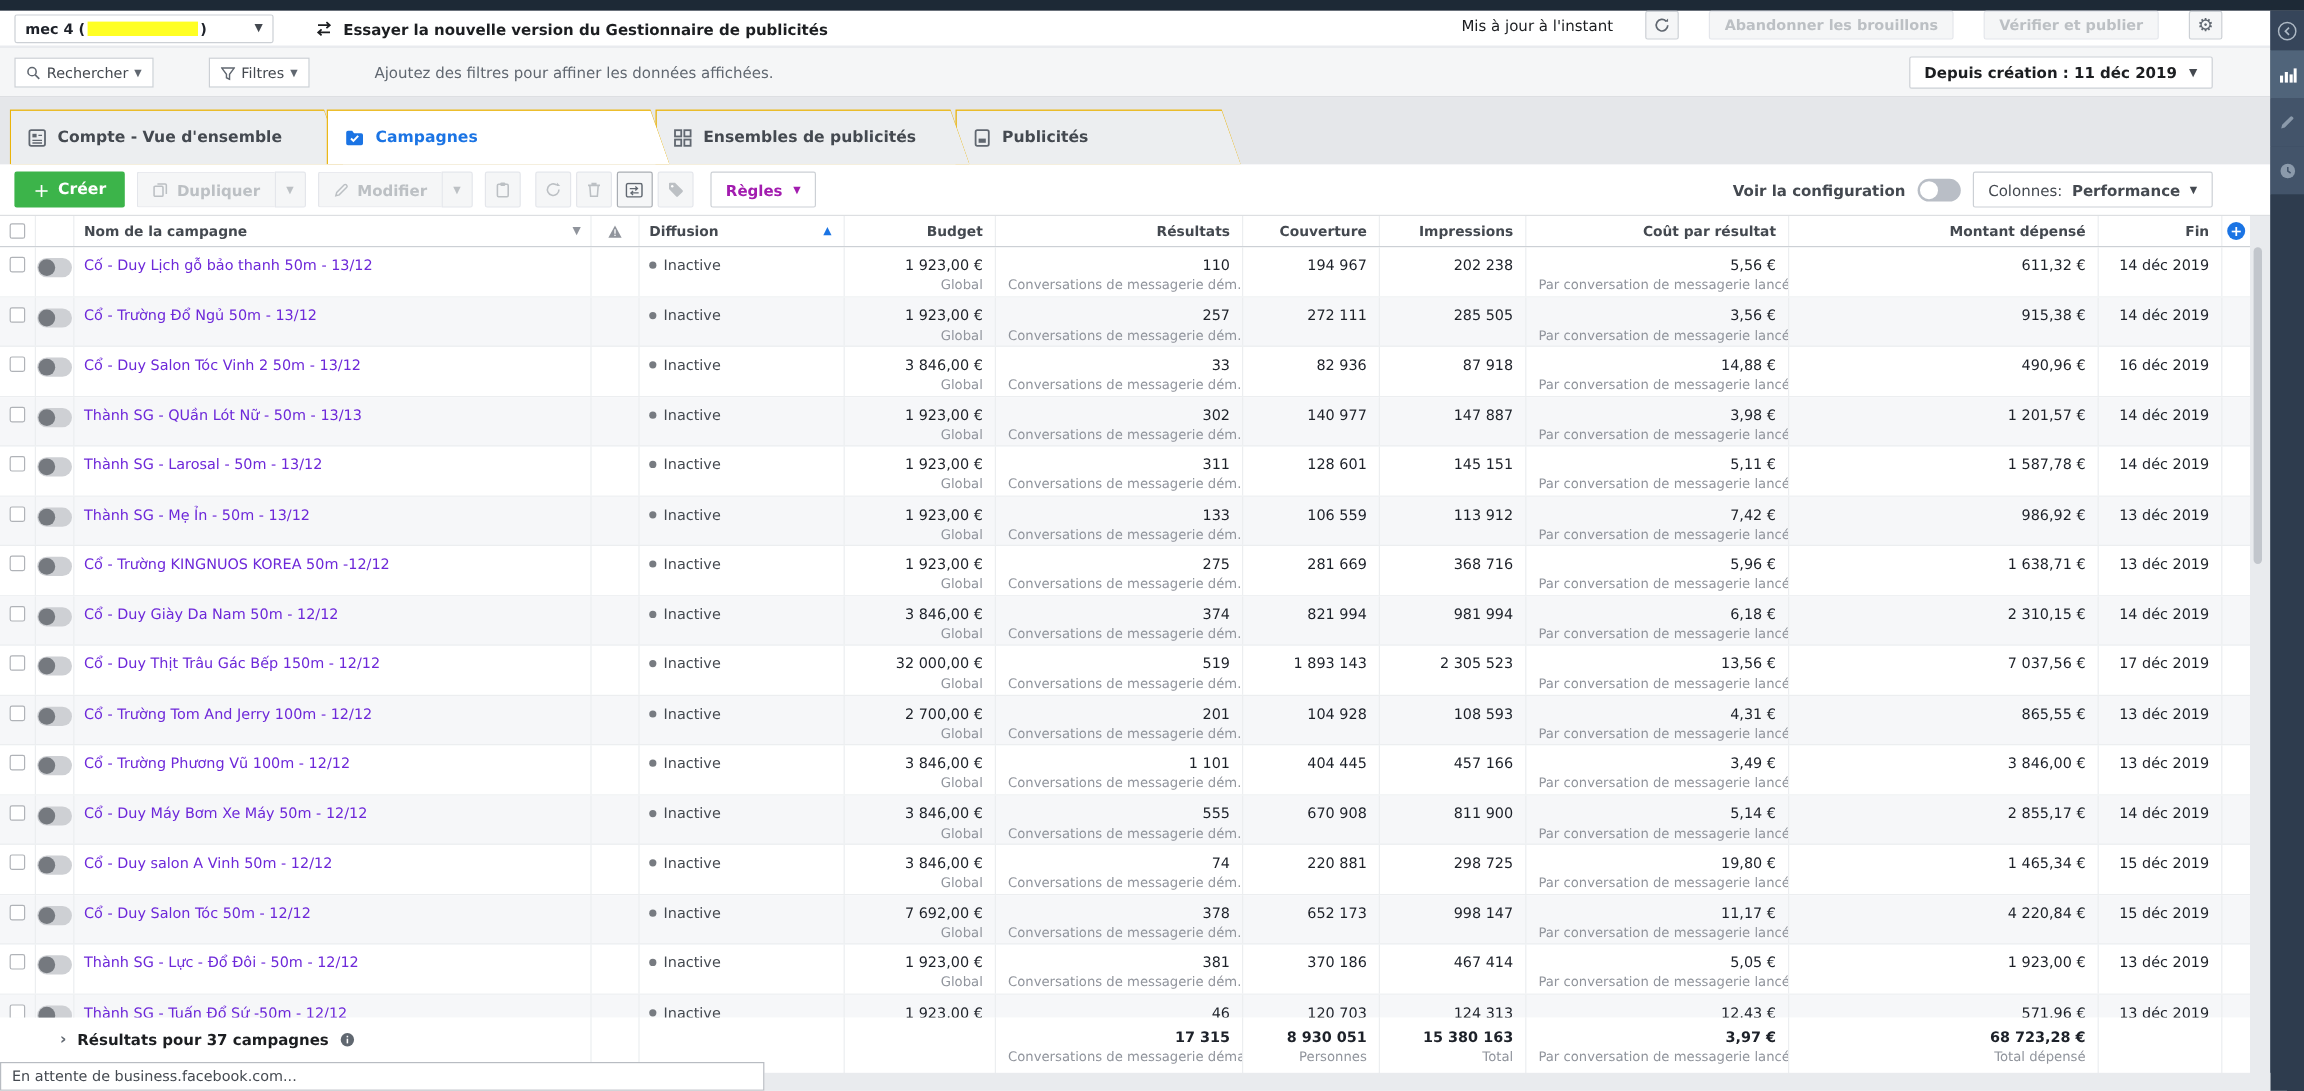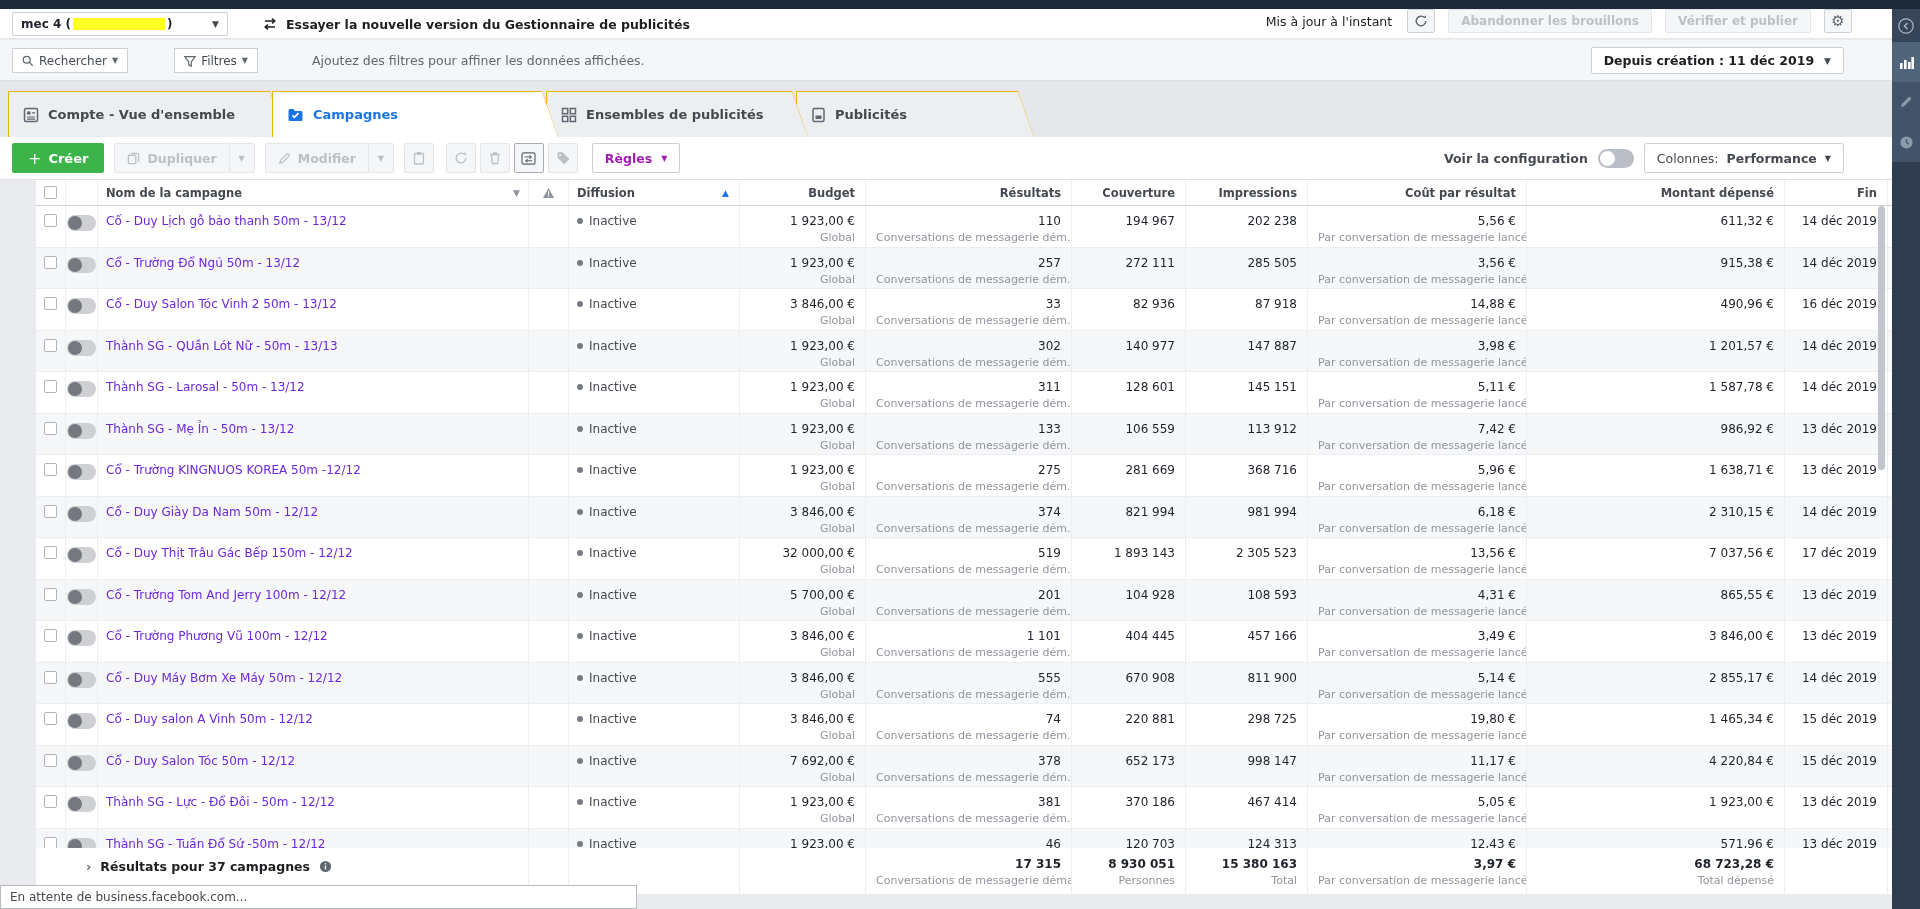--- a/index.html
+++ b/index.html
@@ -16,7 +16,7 @@
   .acct-redact { display:inline-block; width:92px; height:12px; background:#ffff24; margin:0 2px; }
   .acct-caret { margin-left:auto; color:#444950; font-size:9px; }
   .new-version { position:absolute; left:262px; top:0; height:30px; display:flex; align-items:center; gap:8px; font-size:12.5px; font-weight:700; color:#1c1e21; cursor:pointer; }
-  .hdr-right { position:absolute; right:40px; top:0; height:24px; display:flex; align-items:center; gap:13px; }
+  .hdr-right { position:absolute; right:40px; top:0; height:24px; display:flex; align-items:center; gap:25px; }
   .updated-txt { font-size:12.5px; color:#1c1e21; margin-right:2px; }
   .icon-btn { height:24px; width:28px; border:1px solid #ccd0d5; border-radius:2px; background:#f5f6f7; display:flex; align-items:center; justify-content:center; cursor:pointer; color:#606770; }
   .btn-disabled { height:24px; padding:0 12px; background:#f5f6f7; border:1px solid #e4e6eb; border-radius:2px; font-size:12px; font-weight:700; color:#bcc0c4; display:flex; align-items:center; }

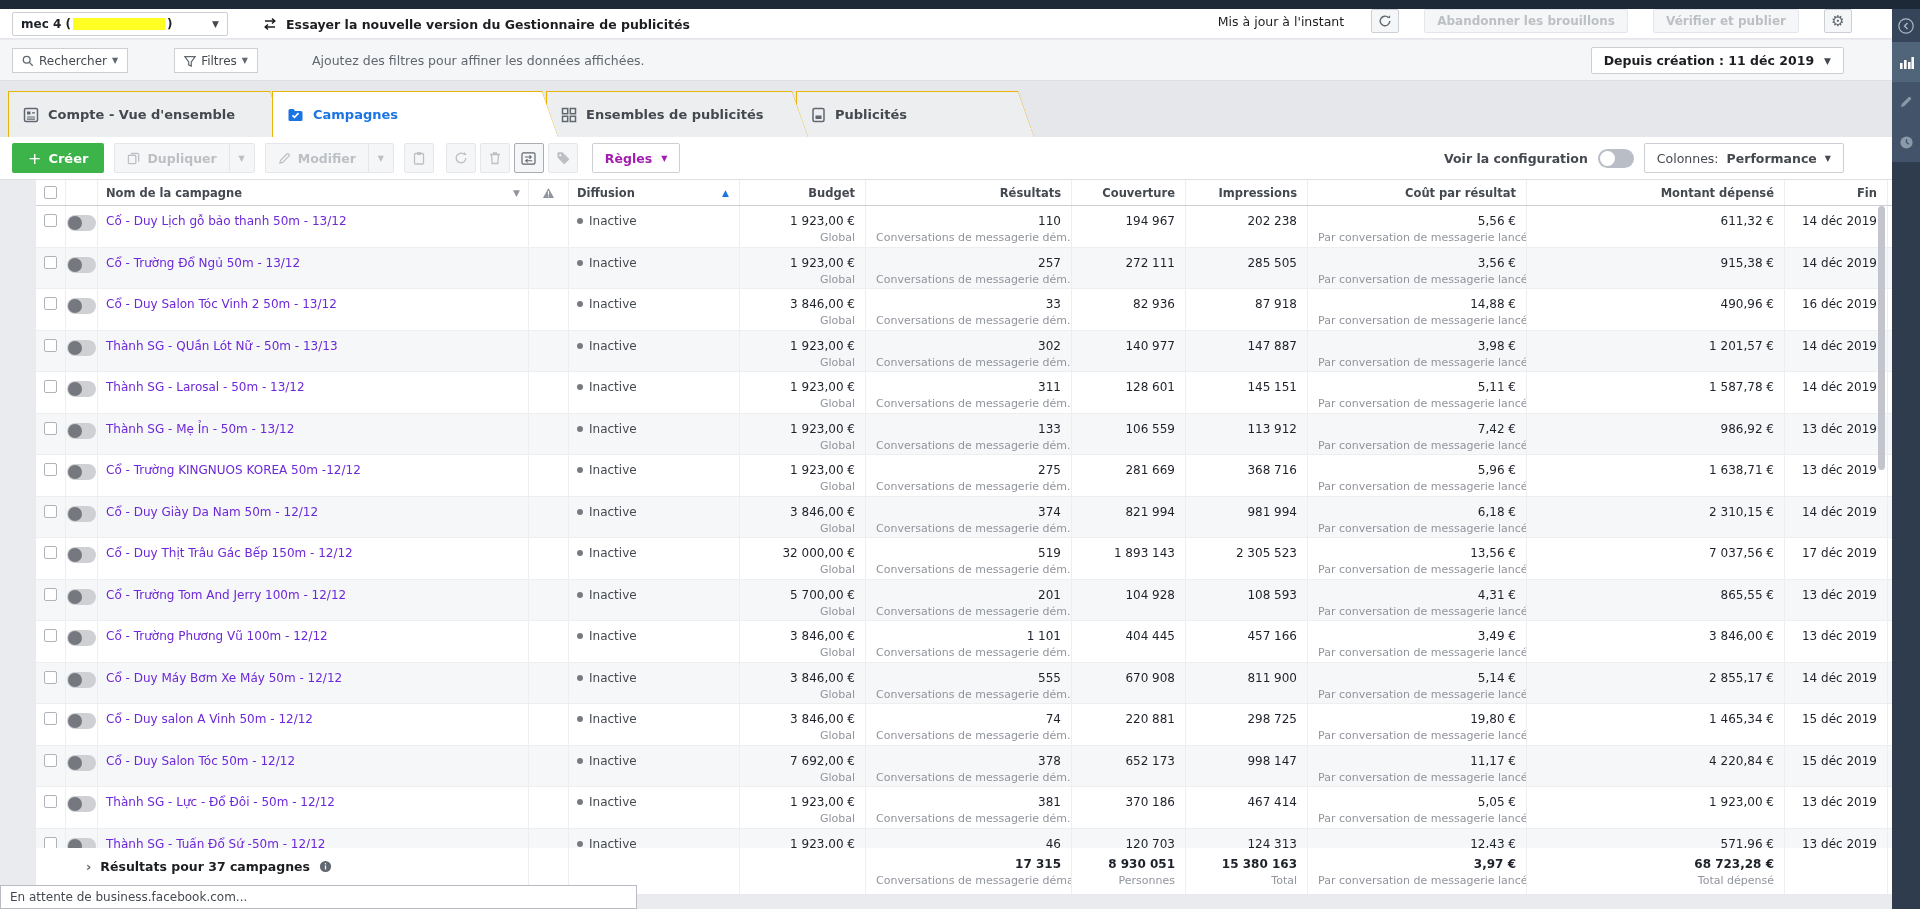--- a/index.html
+++ b/index.html
@@ -61,7 +61,7 @@
   .btn-columns b { font-weight:700; }
 
   
-  .table { position:absolute; left:0; top:180px; width:1875px; background:#fff;margin-left:36px; }
+  .table { position:absolute; left:0; top:180px; width:1875px; background:#fff; }
   .trow { display:flex; width:1875px; }
   .cell { flex:none; border-right:1px solid #eceef0; position:relative; overflow:hidden; }
   .c-check{width:30px;} .c-toggle{width:32px;} .c-name{width:431px;} .c-warn{width:40px;}

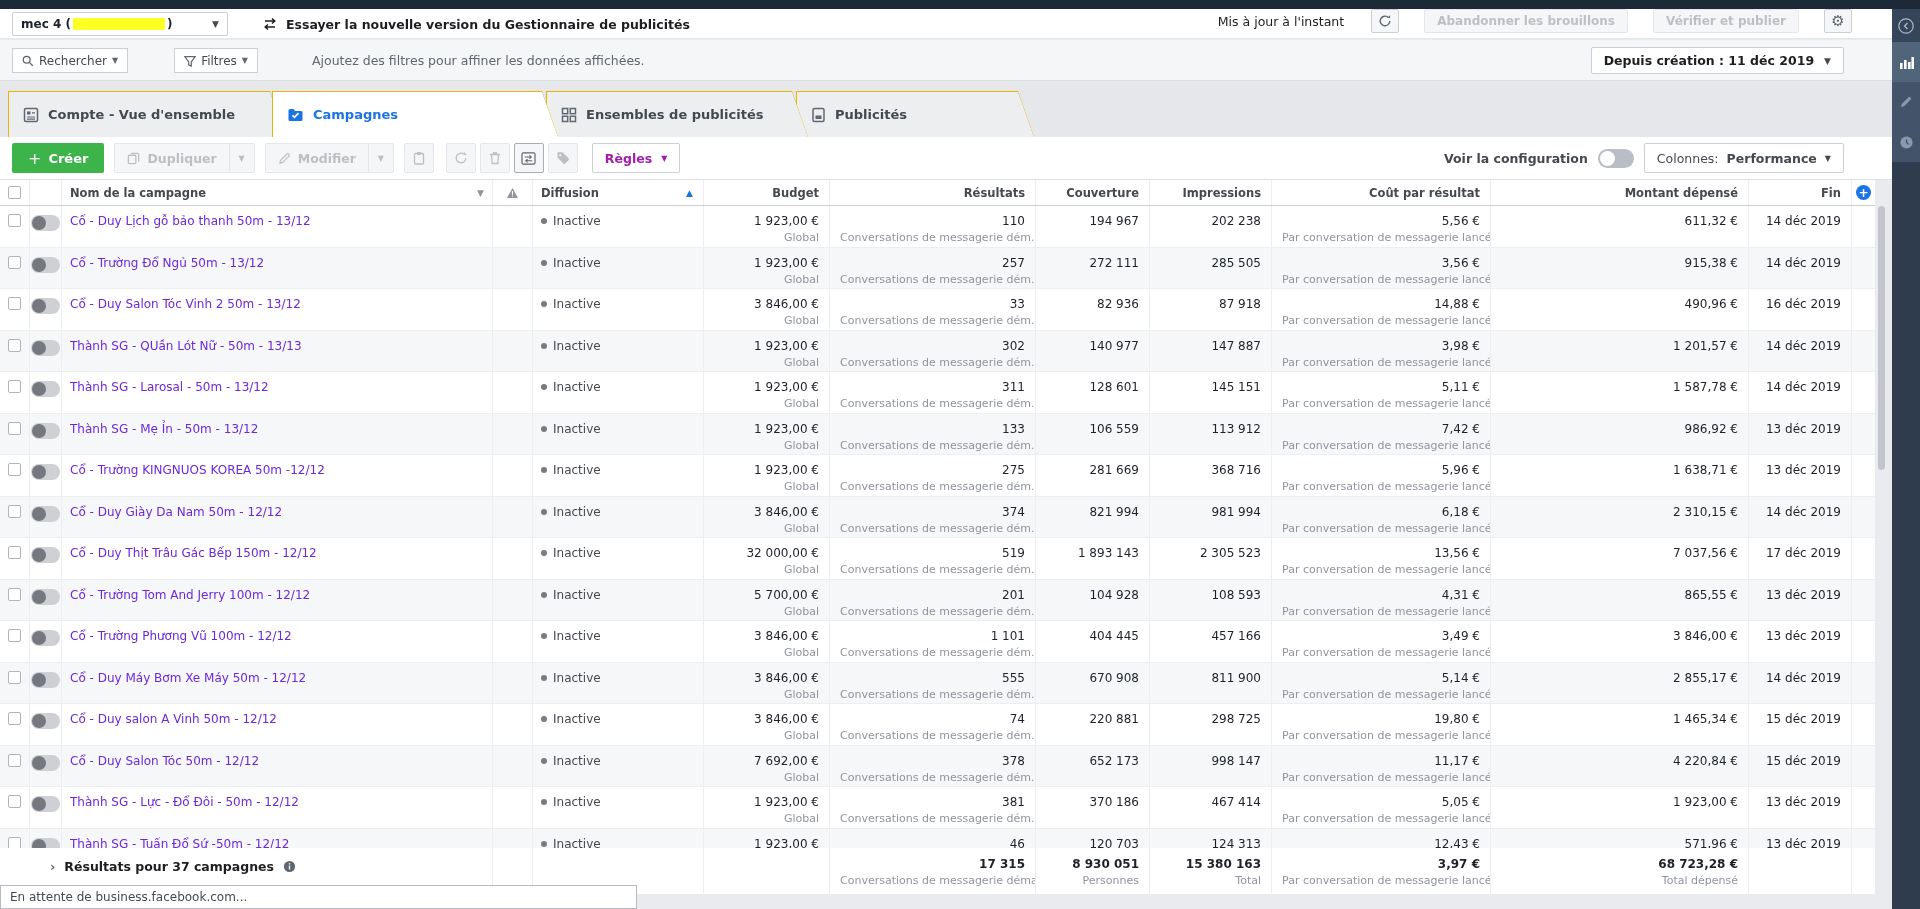--- a/index.html
+++ b/index.html
@@ -771,7 +771,7 @@
       </div>
     </div>
     <div class="cell c-budget">
-      <div class="l1">5 700,00 €</div>
+      <div class="l1">2 700,00 €</div>
       <div class="l2">Global</div>
     </div>
     <div class="cell c-results">

